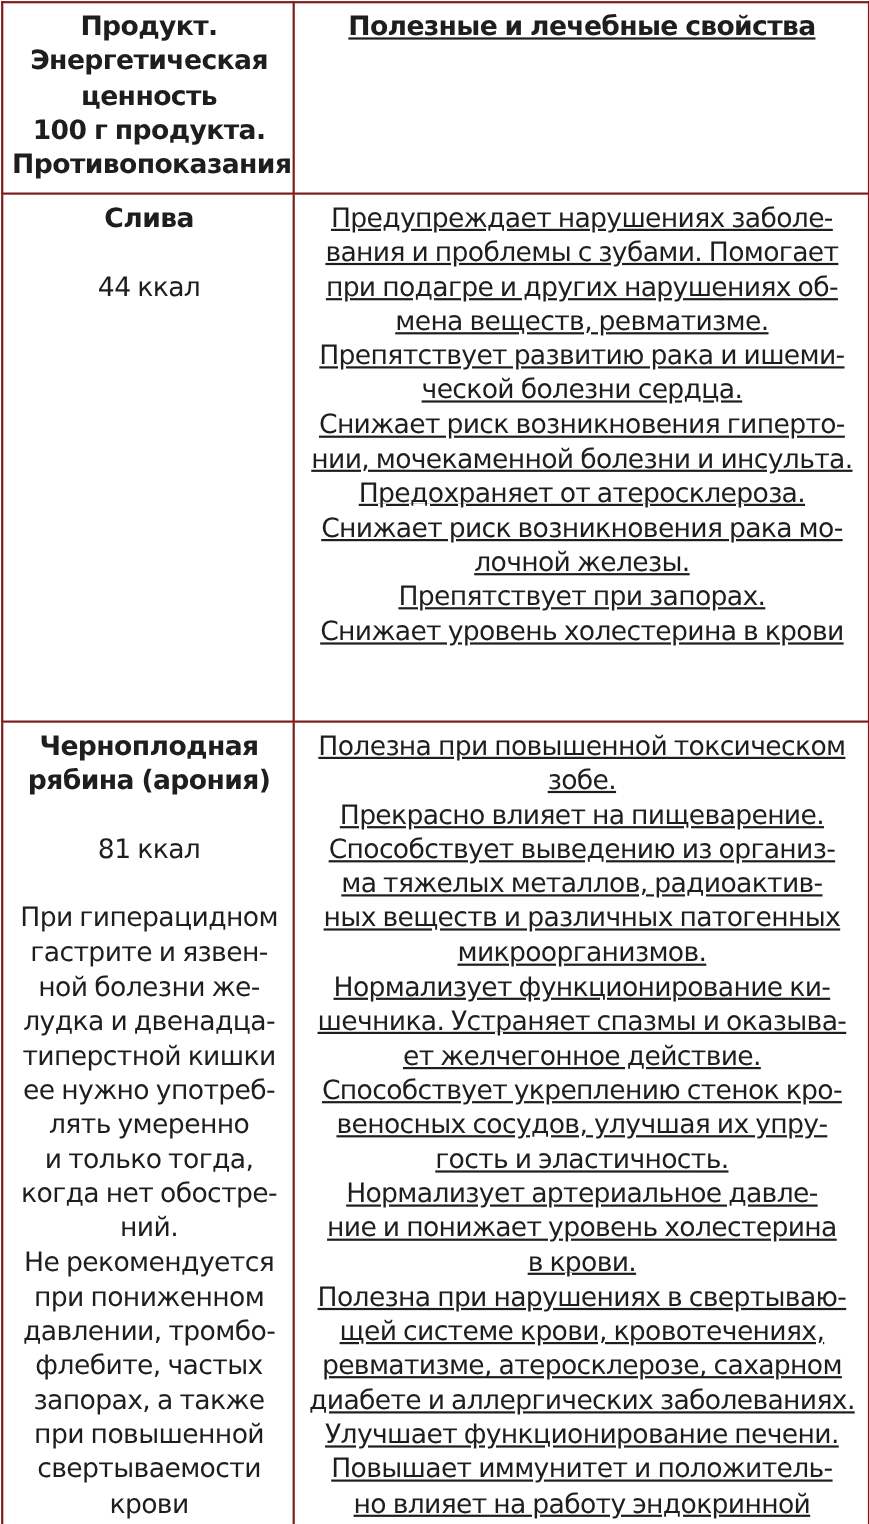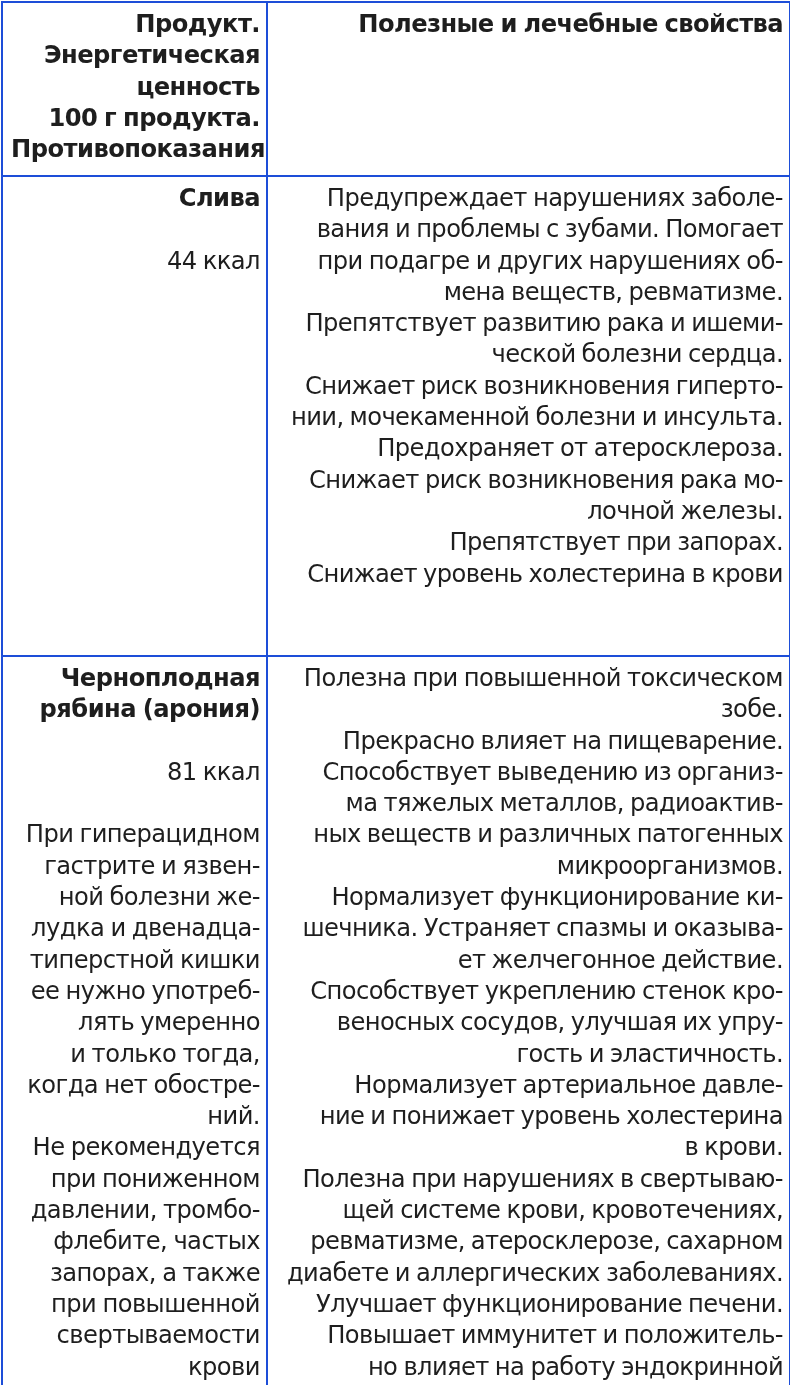--- a/index.html
+++ b/index.html
@@ -23,9 +23,9 @@
       table-layout: fixed;
     }
     table.nutrition td, table.nutrition th {
-      border: 2px solid #1d4ed8;
+      border: 2px solid #7f1d1d;
       vertical-align: top;
-      text-align: right;
+      text-align: center;
       padding: 0;
     }
     col.c1 { width: 265px; }

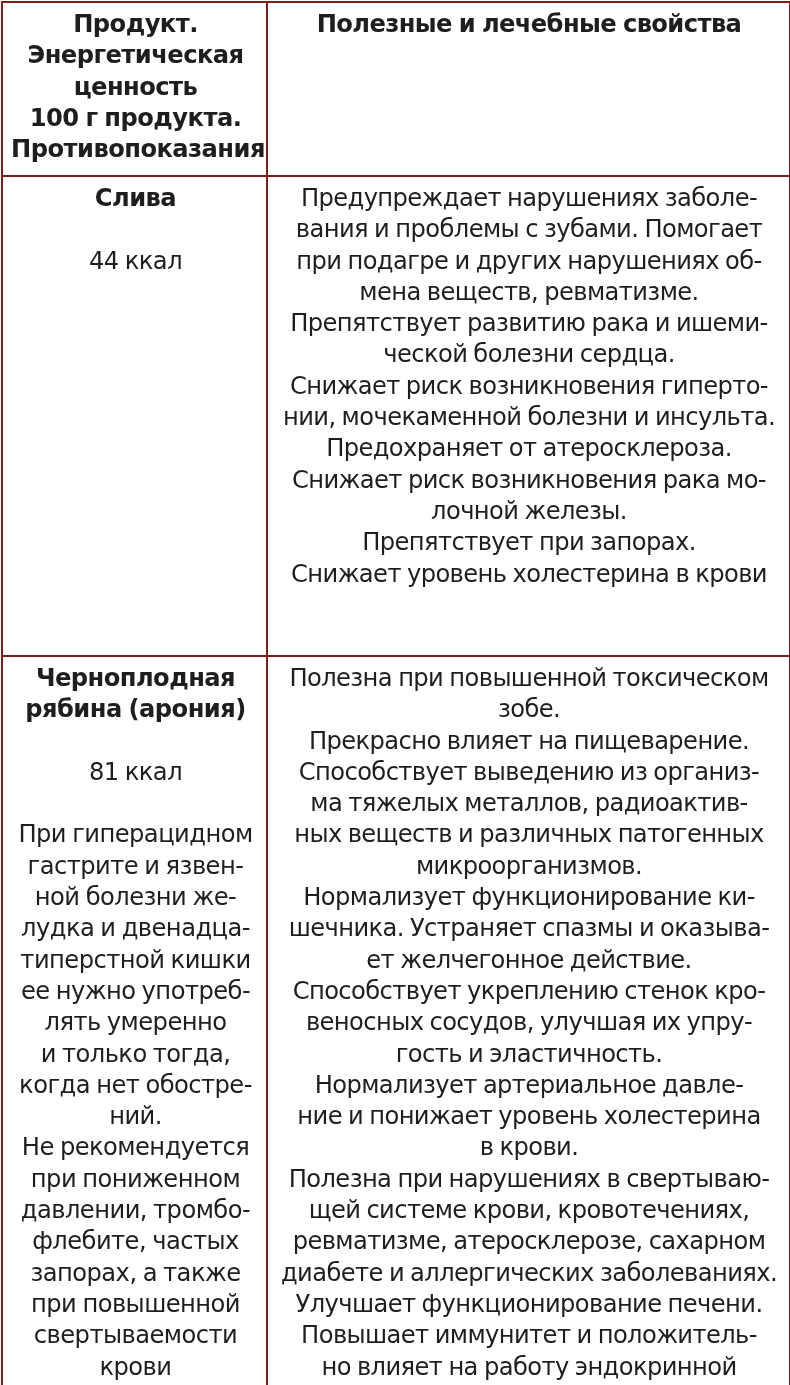--- a/index.html
+++ b/index.html
@@ -41,6 +41,7 @@
     .cell-inner.right {
       padding-left: 7px;
       letter-spacing: -0.6px;
+      text-decoration: underline;
     }
     .bold {
       font-weight: bold;

